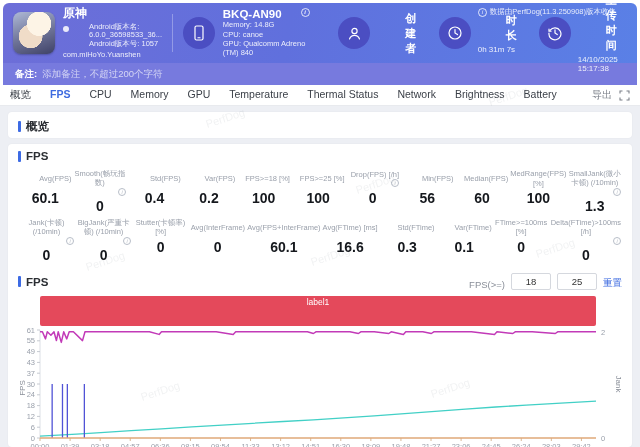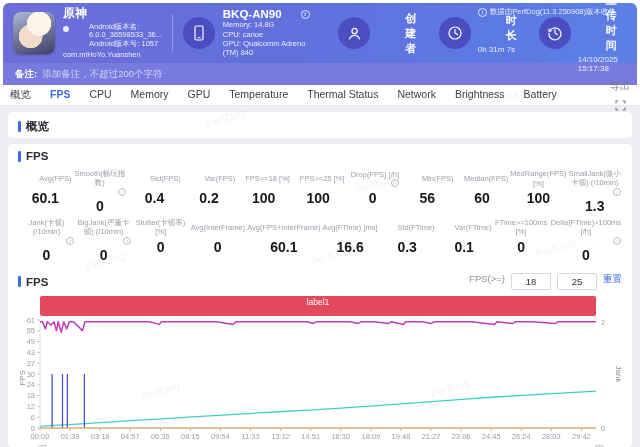--- a/index.html
+++ b/index.html
@@ -25,7 +25,7 @@
   .h-ic { width:32px; height:32px; border-radius:50%; background:#4b4ec2; display:flex; align-items:center; justify-content:center; flex:0 0 32px; }
   .h-ic svg { display:block; }
   .dev-block { display:flex; gap:8px; align-items:center; width:170px; }
-  .dev-name { font-size:11.5px; font-weight:bold; display:flex; align-items:center; gap:19px; }
+  .dev-name { font-size:11.5px; font-weight:bold; display:flex; gap:19px; }
   .dev-line { font-size:7.5px; color:rgba(255,255,255,.88); line-height:1.25; }
   .i-badge { display:inline-block; width:9px; height:9px; border:1px solid rgba(255,255,255,.8); border-radius:50%; font-size:6px; line-height:7px; text-align:center; color:rgba(255,255,255,.9); font-style:italic; }
   .stat { display:flex; gap:7px; align-items:center; margin-left:22px; }

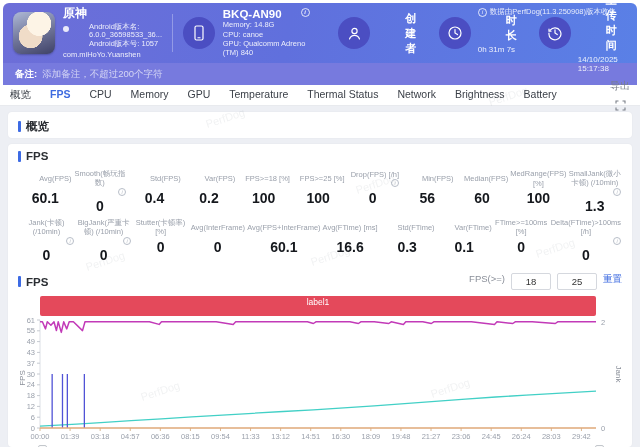--- a/index.html
+++ b/index.html
@@ -42,7 +42,7 @@
   .tabs-list { display:flex; gap:19px; }
   .tab { font-size:10.5px; color:#3a3f47; cursor:pointer; white-space:nowrap; }
   .tab.active { color:#3e6be0; font-weight:bold; }
-  .tabs-right { margin-left:auto; display:flex; align-items:center; gap:7px; color:#7a7f88; font-size:10px;flex-direction:column; }
+  .tabs-right { margin-left:auto; display:flex; align-items:center; gap:7px; color:#7a7f88; font-size:10px; }
 
   
   .body { height:341px; background:#edeff4; padding:6px 8px; }

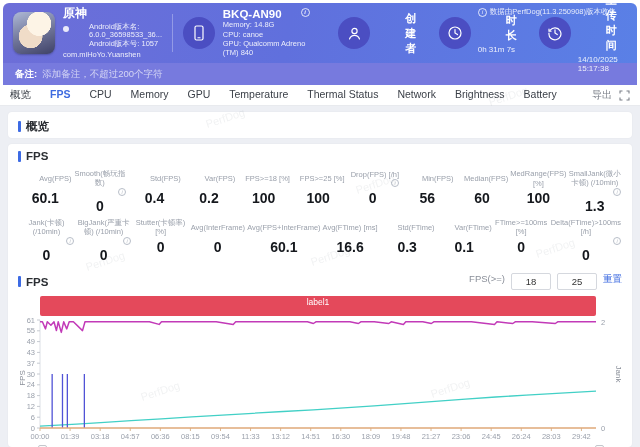--- a/index.html
+++ b/index.html
@@ -62,7 +62,7 @@
 
   
   .chart-head { display:flex; align-items:center; margin-top:9px; height:20px; }
-  .thr { margin-left:auto; display:flex; align-items:flex-start; gap:6px; font-size:9.5px; color:#8a8f99; }
+  .thr { margin-left:auto; display:flex; align-items:flex-end; gap:6px; font-size:9.5px; color:#8a8f99; }
   .thr input { width:40px; height:17px; border:1px solid #d5d8de; border-radius:2px; font-size:9.5px; text-align:center; color:#333; font-family:inherit; }
   .reset-link { color:#3e6be0; cursor:pointer; font-size:9.5px; }
 

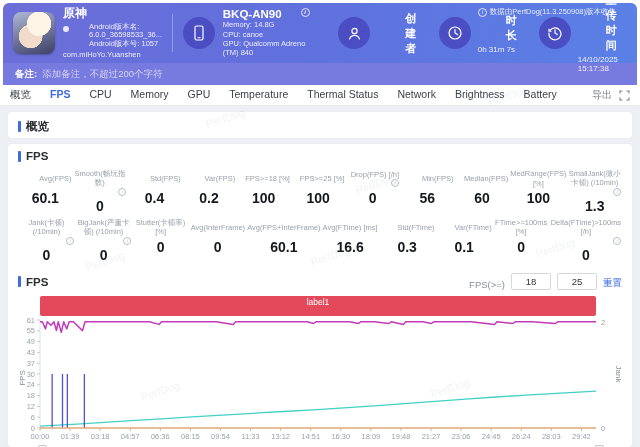--- a/index.html
+++ b/index.html
@@ -67,7 +67,7 @@
   .reset-link { color:#3e6be0; cursor:pointer; font-size:9.5px; }
 
   
-  .label-bar { margin:4px 0 0 22px; width:556px; height:20px; background:#e4495b; border-radius:2px; color:#fff; font-size:8.5px; text-align:center; line-height:13px; }
+  .label-bar { margin:4px 0 0 22px; width:556px; height:30px; background:#e4495b; border-radius:2px; color:#fff; font-size:8.5px; text-align:center; line-height:13px; }
   .chart-svg { display:block; width:604px; height:128px; }
 
   

